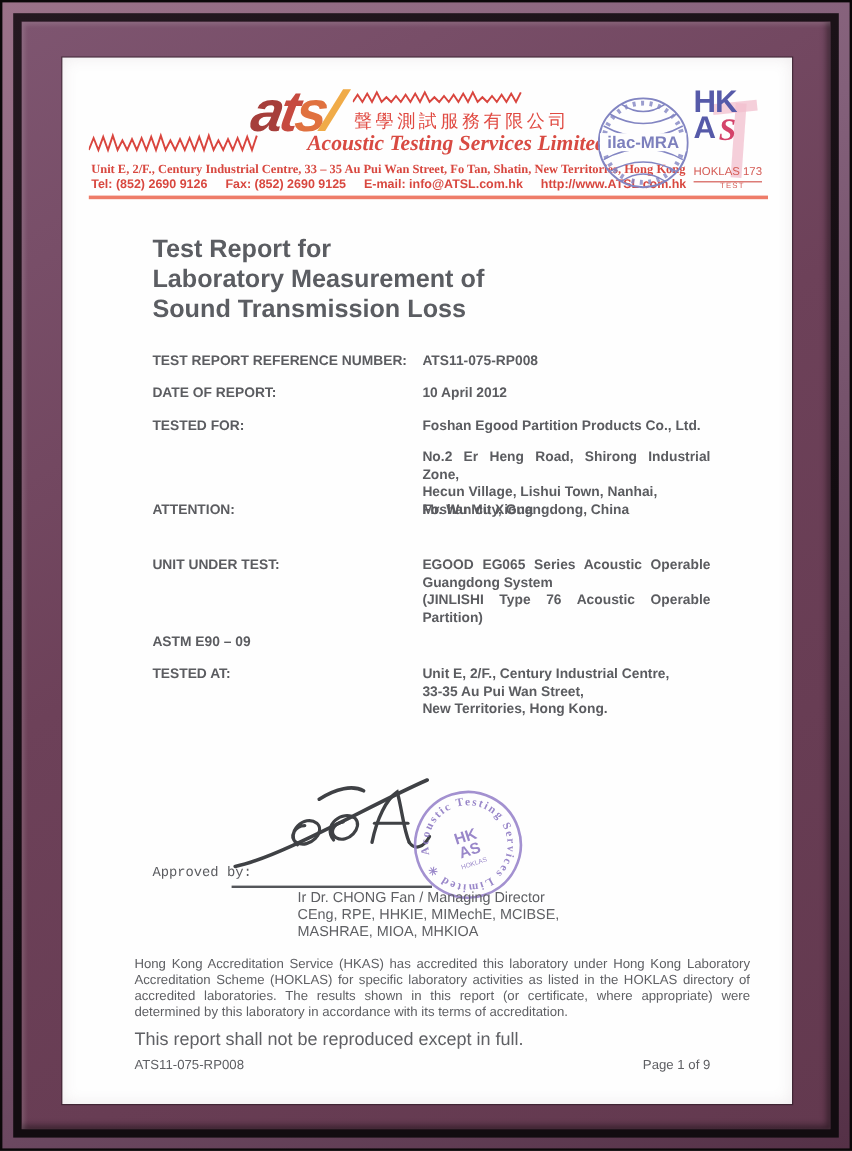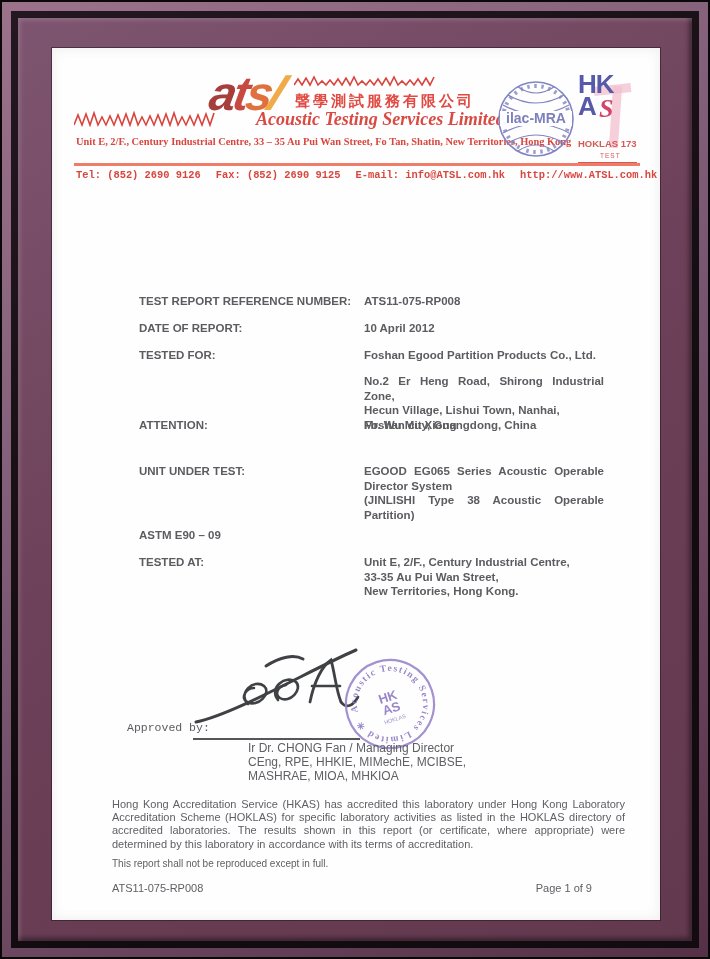--- a/index.html
+++ b/index.html
@@ -25,7 +25,7 @@
   .l-l{color:#f0ab48;display:inline-block;transform:skewX(-14deg);}
   .zz-left{left:22px;top:62px;}
   .zz-top{left:242px;top:26px;}
-  .zh-name{left:243px;top:44px;font-size:15px;font-weight:bold;color:#e04a42;letter-spacing:3px;white-space:nowrap;}
+  .zh-name{left:243px;top:44px;font-size:15px;font-weight:normal;color:#e04a42;letter-spacing:3px;white-space:nowrap;}
   .en-script{left:204px;top:61px;font-family:"Liberation Serif",serif;font-style:italic;font-weight:bold;
              font-size:18px;color:#d84a42;white-space:nowrap;}
   .addr-line{left:24px;top:88px;font-family:"Liberation Serif",serif;font-weight:bold;font-size:10.4px;

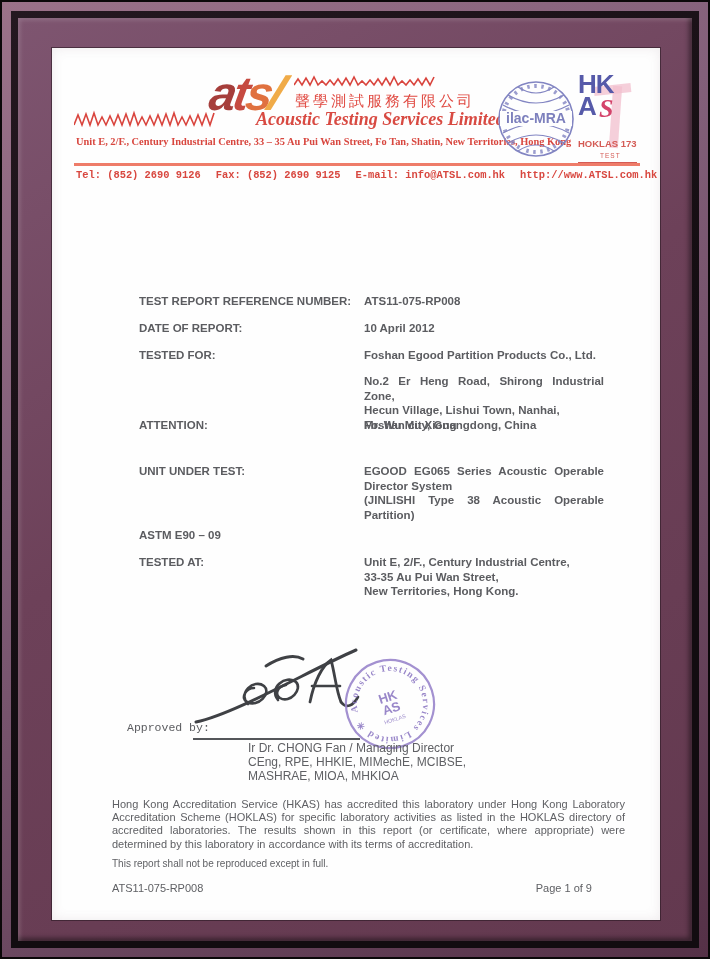--- a/index.html
+++ b/index.html
@@ -39,8 +39,8 @@
   .hkas .s-pink{font-family:"Liberation Serif",serif;font-style:italic;font-weight:900;font-size:26px;color:#d4436a;}
   .t-stem{position:absolute;left:33px;top:12px;width:9px;height:62px;background:#f2bfce;opacity:.75;transform:rotate(4deg);}
   .t-bar{position:absolute;left:16px;top:11px;width:37px;height:9px;background:#f2bfce;opacity:.75;transform:rotate(-6deg);}
-  .hoklas{position:absolute;left:0px;top:64px;font-weight:700;font-size:9.5px;color:#d45b55;
-          border-bottom:1.5px solid #d45b55;padding-bottom:13px;white-space:nowrap;}
+  .hoklas{position:absolute;left:0px;top:64px;font-weight:400;font-size:9.5px;color:#d45b55;
+          border-bottom:1.5px solid #d45b55;padding-bottom:2px;white-space:nowrap;}
   .hoklas-sub{position:absolute;left:22px;top:78px;font-size:6.5px;color:#d45b55;letter-spacing:1px;}
 
   

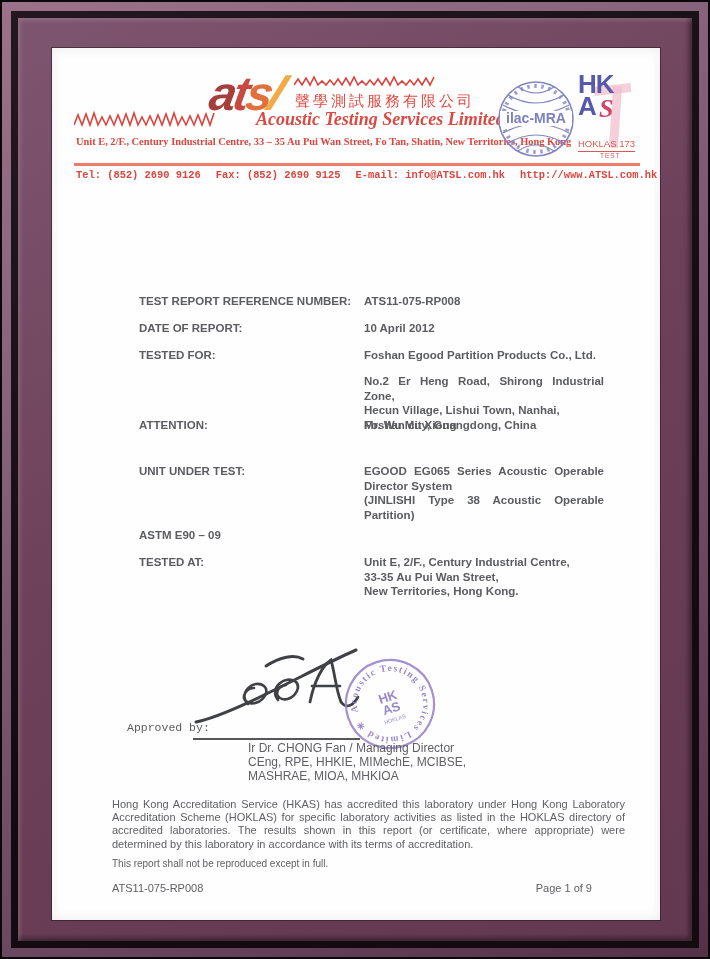--- a/index.html
+++ b/index.html
@@ -30,8 +30,8 @@
              font-size:18px;color:#d84a42;white-space:nowrap;}
   .addr-line{left:24px;top:88px;font-family:"Liberation Serif",serif;font-weight:bold;font-size:10.4px;
              color:#d8473f;white-space:nowrap;}
-  .contact-line{left:24px;top:101px;font-family:Liberation Mono, monospace;font-weight:bold;font-size:10.4px;
-             color:#d8473f;display:flex;gap:15px;white-space:nowrap;margin-top:20px;}
+  .contact-line{left:24px;top:101px;font-family:Liberation Sans, sans-serif;font-weight:bold;font-size:10.4px;
+             color:#d8473f;display:flex;gap:15px;white-space:nowrap;}
   .hdr-rule{left:22px;top:115px;width:566px;height:2.5px;background:#ee7c69;}
   .ilac{left:444px;top:31px;}
   .hkas{left:526px;top:26px;width:64px;height:92px;}

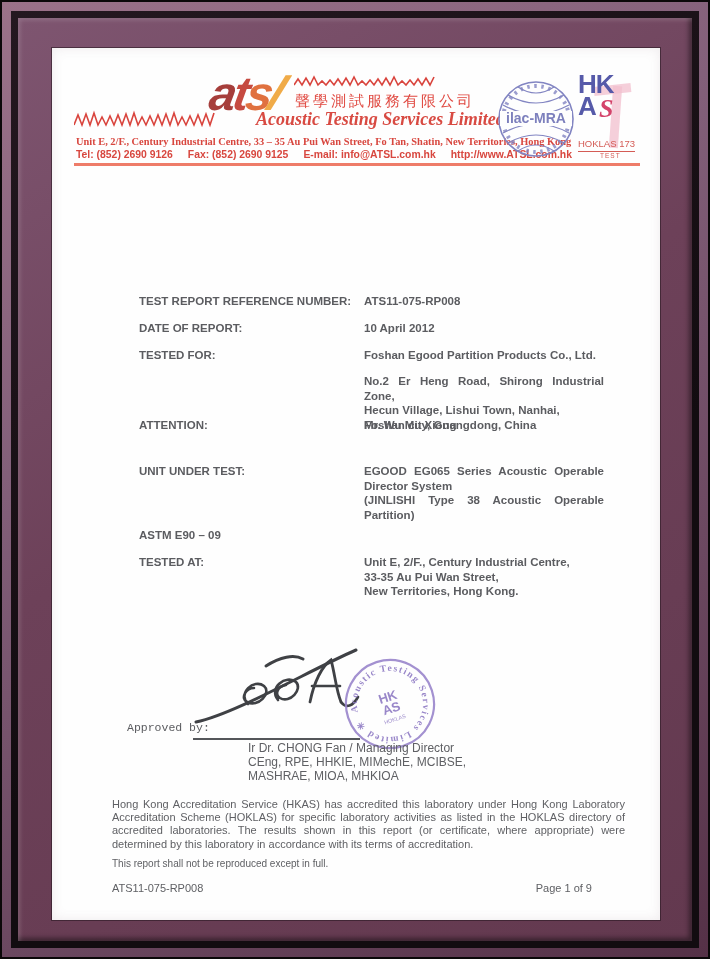--- a/index.html
+++ b/index.html
@@ -116,6 +116,11 @@
     <div class="hoklas-sub">TEST</div>
   </div>
 
+  <div class="title">
+    <div>Test Report for</div>
+    <div>Laboratory Measurement of</div>
+    <div>Sound Transmission Loss</div>
+  </div>
 
   <div class="row" style="top:246px">
     <div class="lbl">TEST REPORT REFERENCE NUMBER:</div>

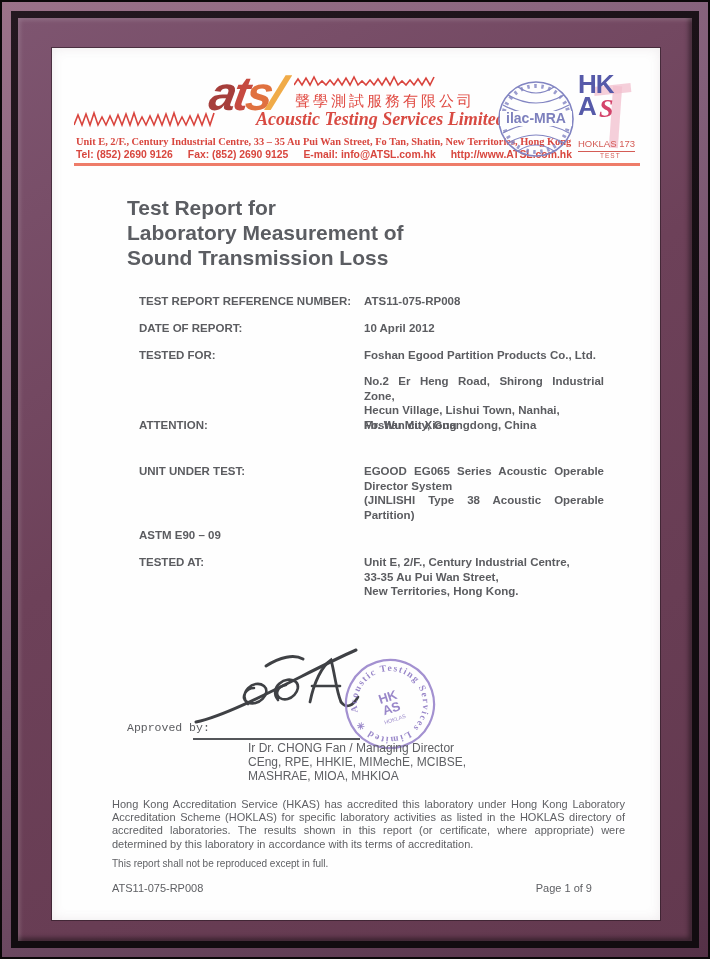--- a/index.html
+++ b/index.html
@@ -48,7 +48,7 @@
 
   
   .lbl,.val,.vline{font-size:11.5px;font-weight:bold;color:#5b5c60;line-height:14.5px;}
-  .row{position:absolute;left:75px;width:465px;display:flex;margin-left:12px;}
+  .row{position:absolute;left:75px;width:465px;display:flex;}
   .row .lbl{width:225px;flex:none;}
   .row .vcol{width:240px;flex:none;}
   .jline{text-align:justify;text-align-last:justify;}

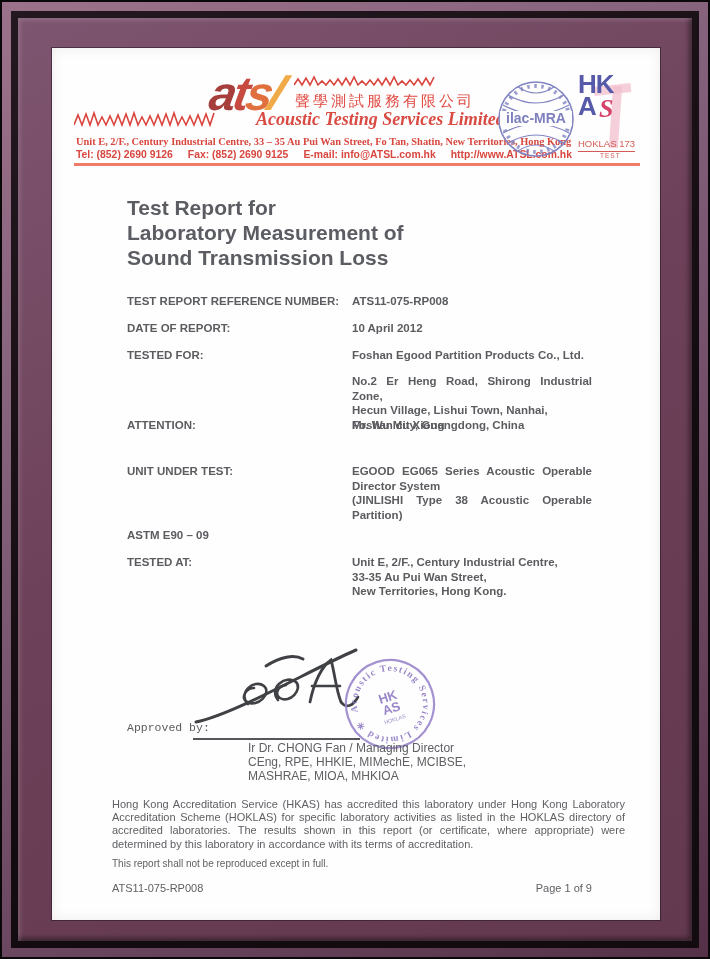--- a/index.html
+++ b/index.html
@@ -163,7 +163,7 @@
     <div class="lbl">UNIT UNDER TEST:</div>
     <div class="vcol">
       <div class="vline jline">EGOOD EG065 Series Acoustic Operable</div>
-      <div class="vline">Director System</div>
+      <div class="vline">Guangdong System</div>
       <div class="vline jline">(JINLISHI Type 38 Acoustic Operable</div>
       <div class="vline">Partition)</div>
     </div>

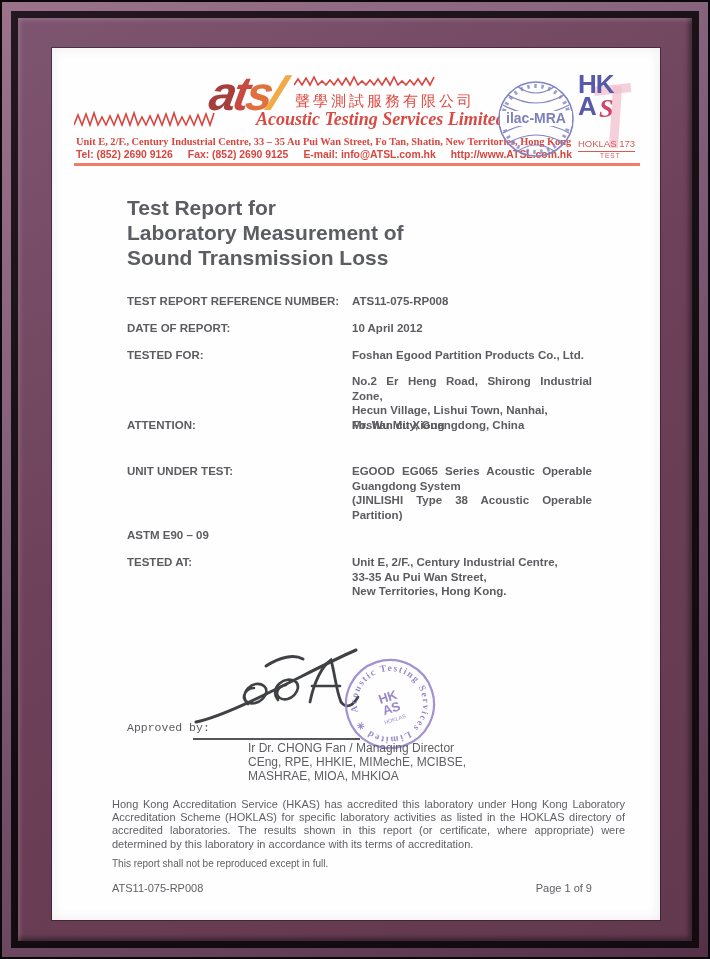--- a/index.html
+++ b/index.html
@@ -164,7 +164,7 @@
     <div class="vcol">
       <div class="vline jline">EGOOD EG065 Series Acoustic Operable</div>
       <div class="vline">Guangdong System</div>
-      <div class="vline jline">(JINLISHI Type 38 Acoustic Operable</div>
+      <div class="vline jline">(JINLISHI Type 76 Acoustic Operable</div>
       <div class="vline">Partition)</div>
     </div>
   </div>

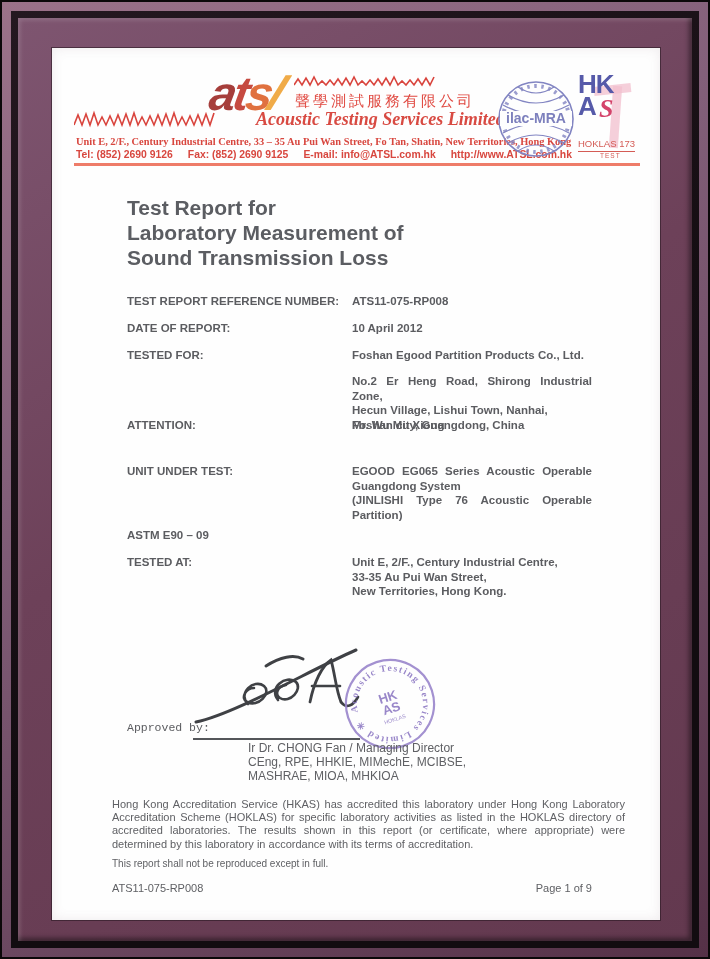--- a/index.html
+++ b/index.html
@@ -62,7 +62,7 @@
 
   
   .foot-para{position:absolute;left:60px;top:750px;width:513px;font-size:11px;color:#5f6064;line-height:13.2px;}
-  .foot-note{position:absolute;left:60px;top:810px;font-size:10px;color:#5f6064;text-align:center;}
+  .foot-note{position:absolute;left:60px;top:810px;font-size:15px;color:#5f6064;text-align:center;}
   .foot-row{position:absolute;left:60px;top:834px;width:480px;font-size:11px;color:#5f6064;display:flex;justify-content:space-between;}
 </style>
 </head>

